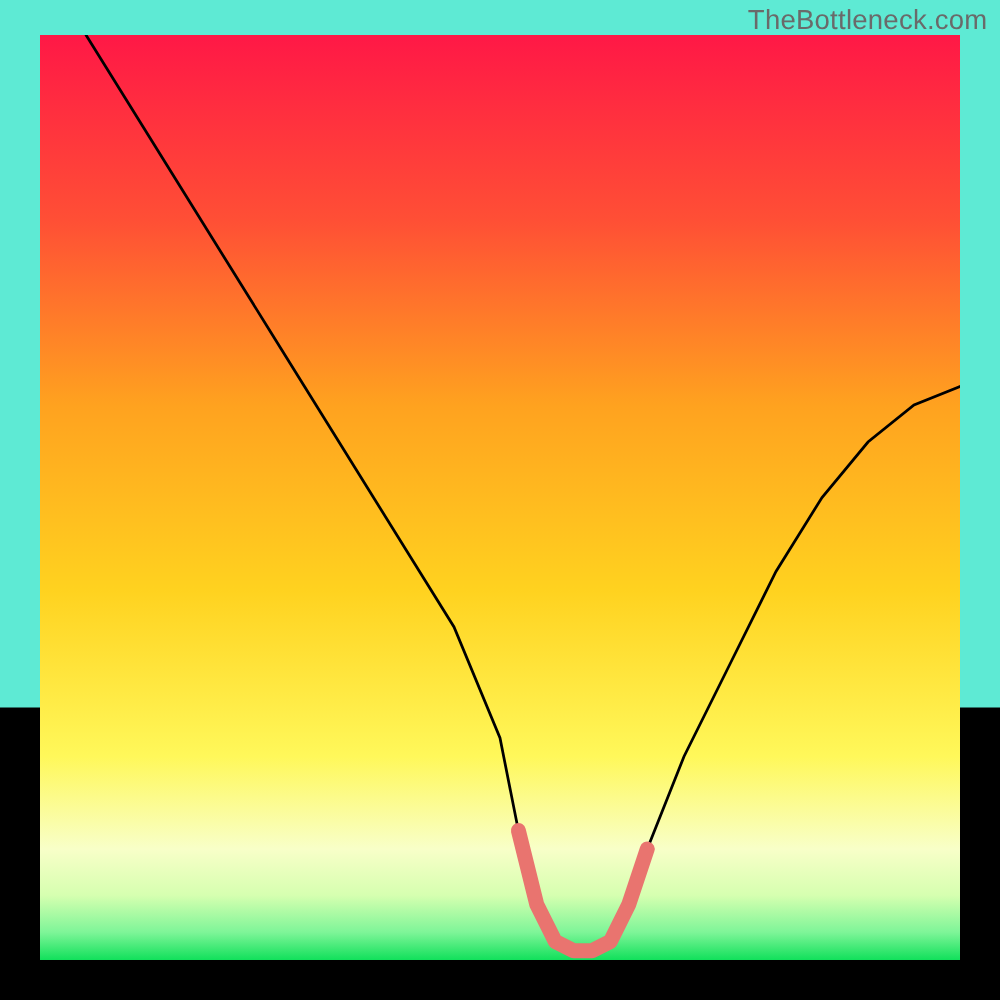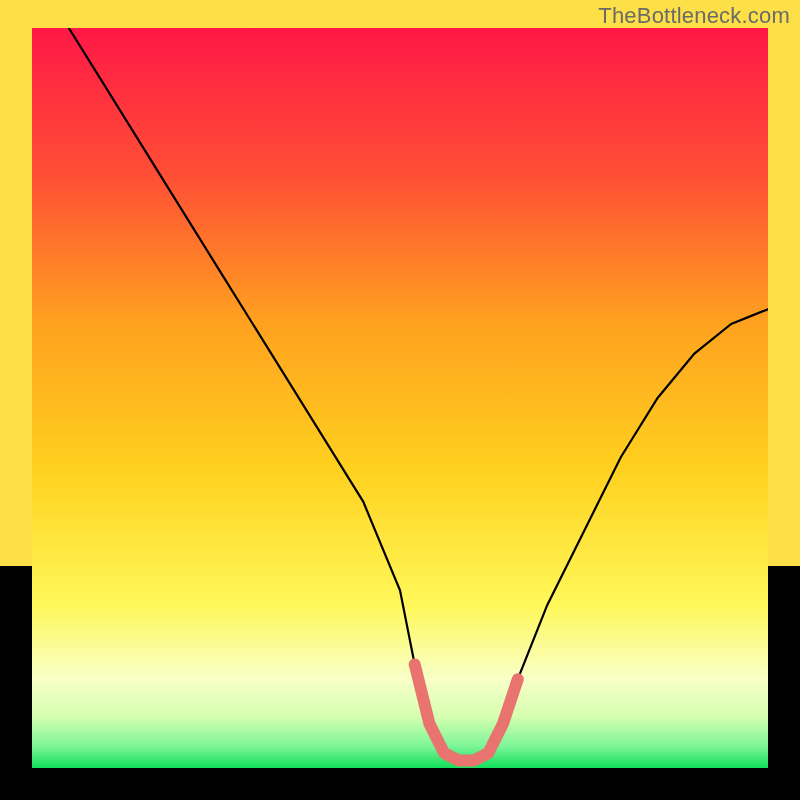--- a/index.html
+++ b/index.html
@@ -15,7 +15,7 @@
     position: relative;
     width: 800px;
     height: 566px;
-    background: #fde047;
+    background: #5eead4;
   }
   .watermark {
     position: absolute;

